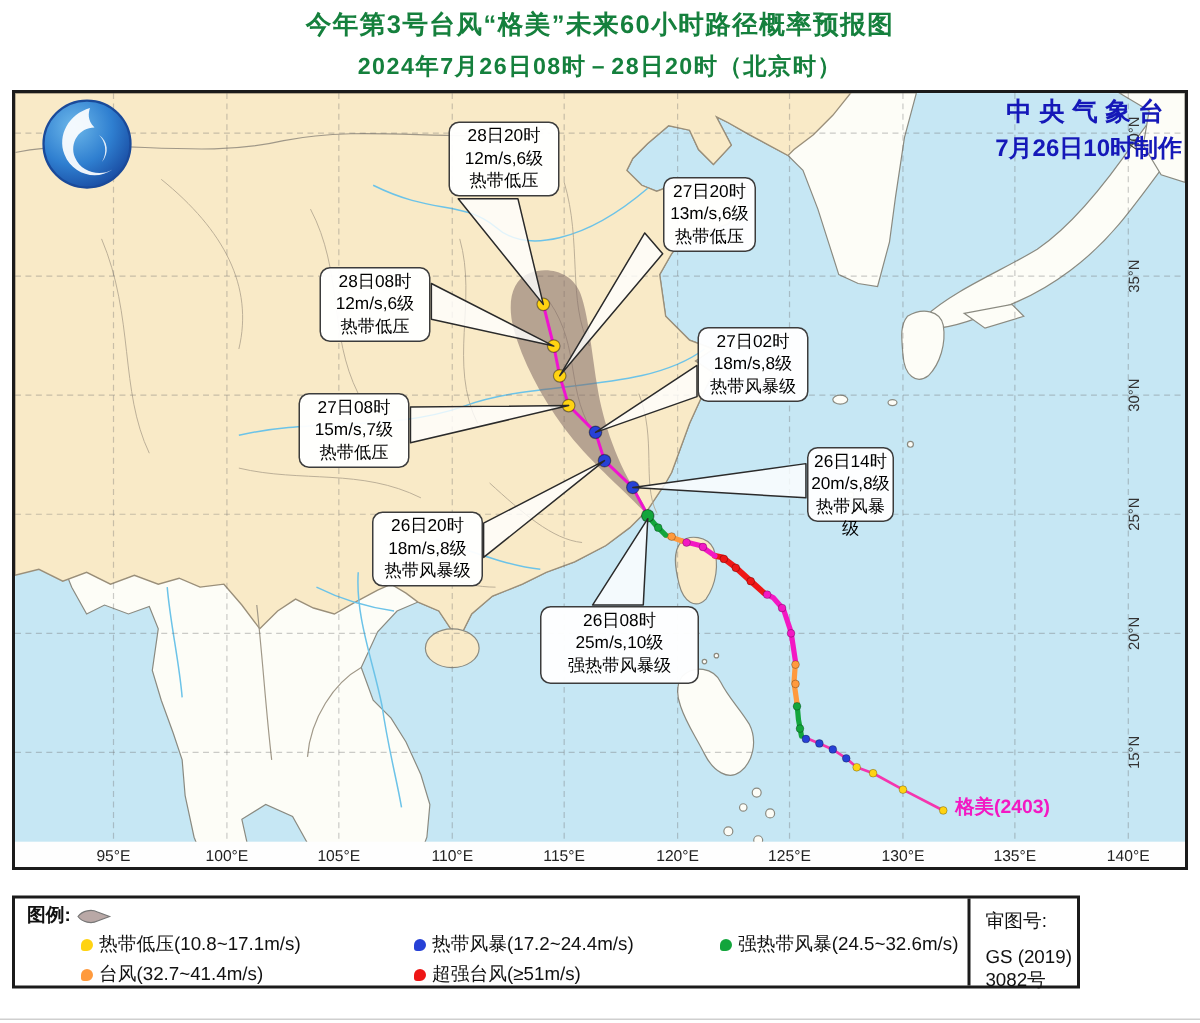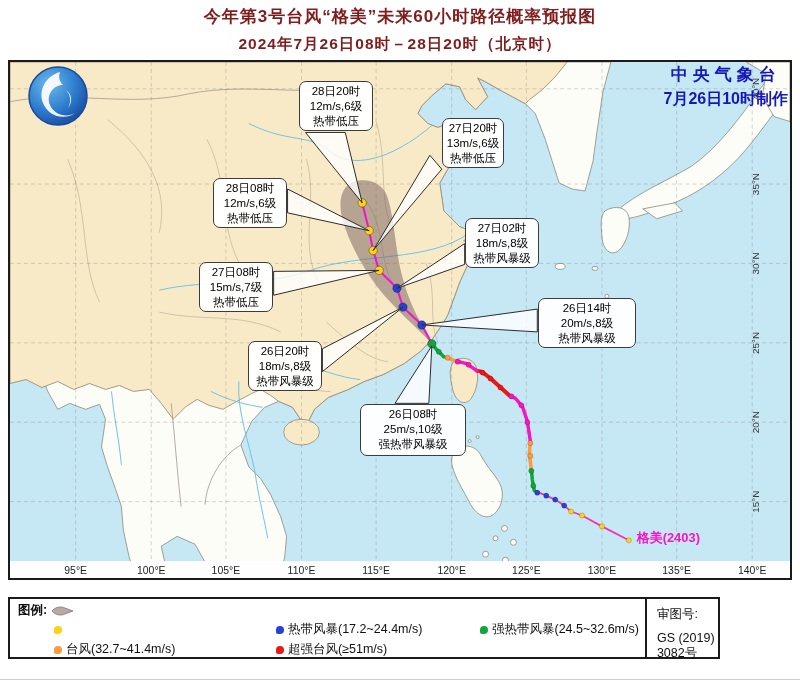--- a/index.html
+++ b/index.html
@@ -5,7 +5,7 @@
   html,body{margin:0;padding:0;background:#fff;}
   .page{position:relative;width:800px;height:682px;overflow:hidden;background:#fff;
         font-family:"Liberation Sans","DejaVu Sans",sans-serif;}
-  .titleblock{position:absolute;left:0;top:5px;width:100%;text-align:center;color:#7f1d1d;}
+  .titleblock{position:absolute;left:0;top:5px;width:100%;text-align:center;color:#15803d;}
   .titleblock .t1{font-size:17px;font-weight:bold;letter-spacing:1px;}
   .titleblock .t2{font-size:15.5px;font-weight:bold;margin-top:6px;letter-spacing:1px;}
   .producer{position:absolute;right:12px;top:63px;text-align:center;color:#1518b8;z-index:30;}

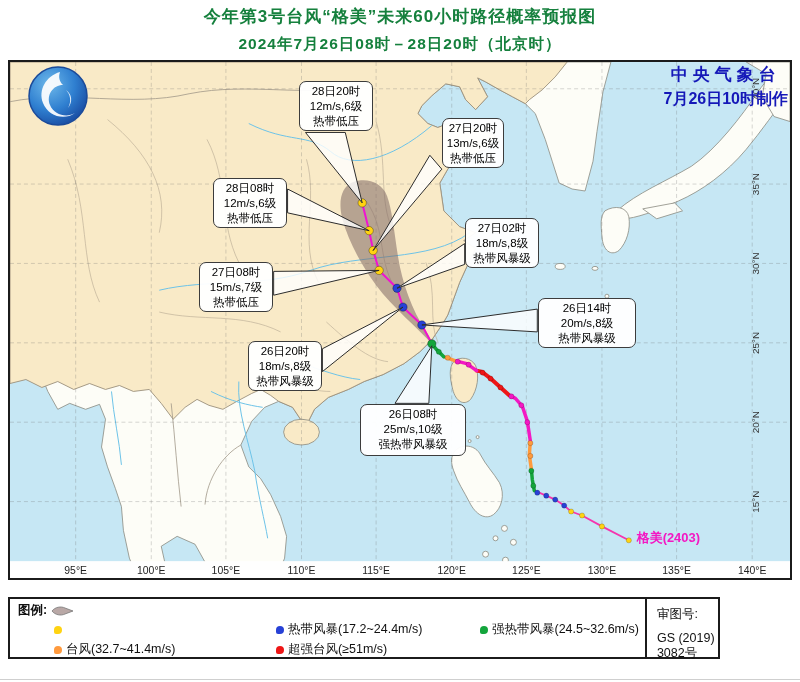--- a/index.html
+++ b/index.html
@@ -242,7 +242,7 @@
     <div>15m/s,7级</div>
     <div>热带低压</div>
   </div>
-  <div class="fc-box" style="left: 538px; top: 298px; width: 98px; height: 50px;">
+  <div class="fc-box" style="left: 538px; top: 298px; width: 58px; height: 50px;">
     <div>26日14时</div>
     <div>20m/s,8级</div>
     <div>热带风暴级</div>

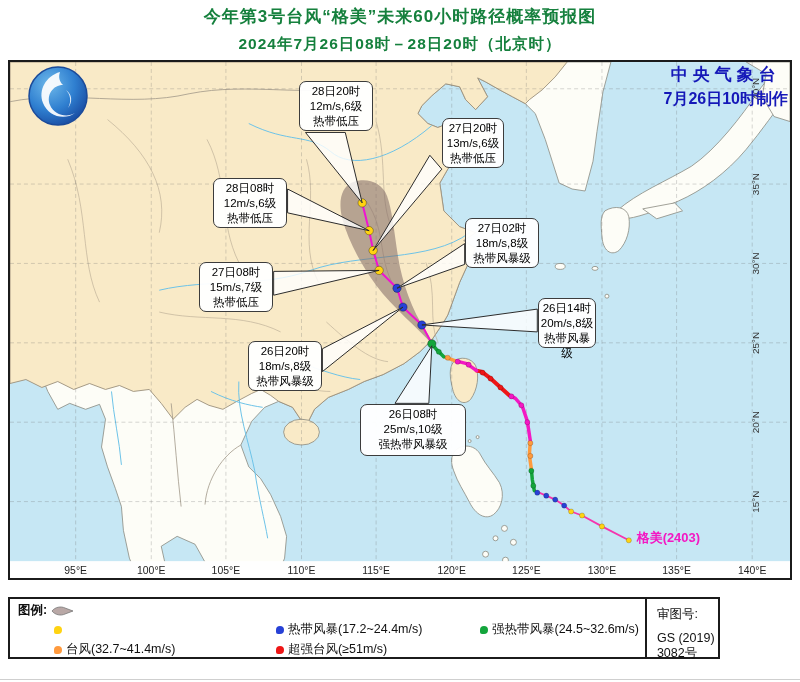--- a/index.html
+++ b/index.html
@@ -269,6 +269,7 @@
       <div class="legend-grid">
         <span class="legend-item">
           <i class="legend-dot" id="ld0" style="background: rgb(255, 211, 18);"></i>
+          <span>热带低压(10.8~17.1m/s)</span>
           </span>
         <span class="legend-item">
           <i class="legend-dot" id="ld1" style="background: rgb(39, 65, 214);"></i>

